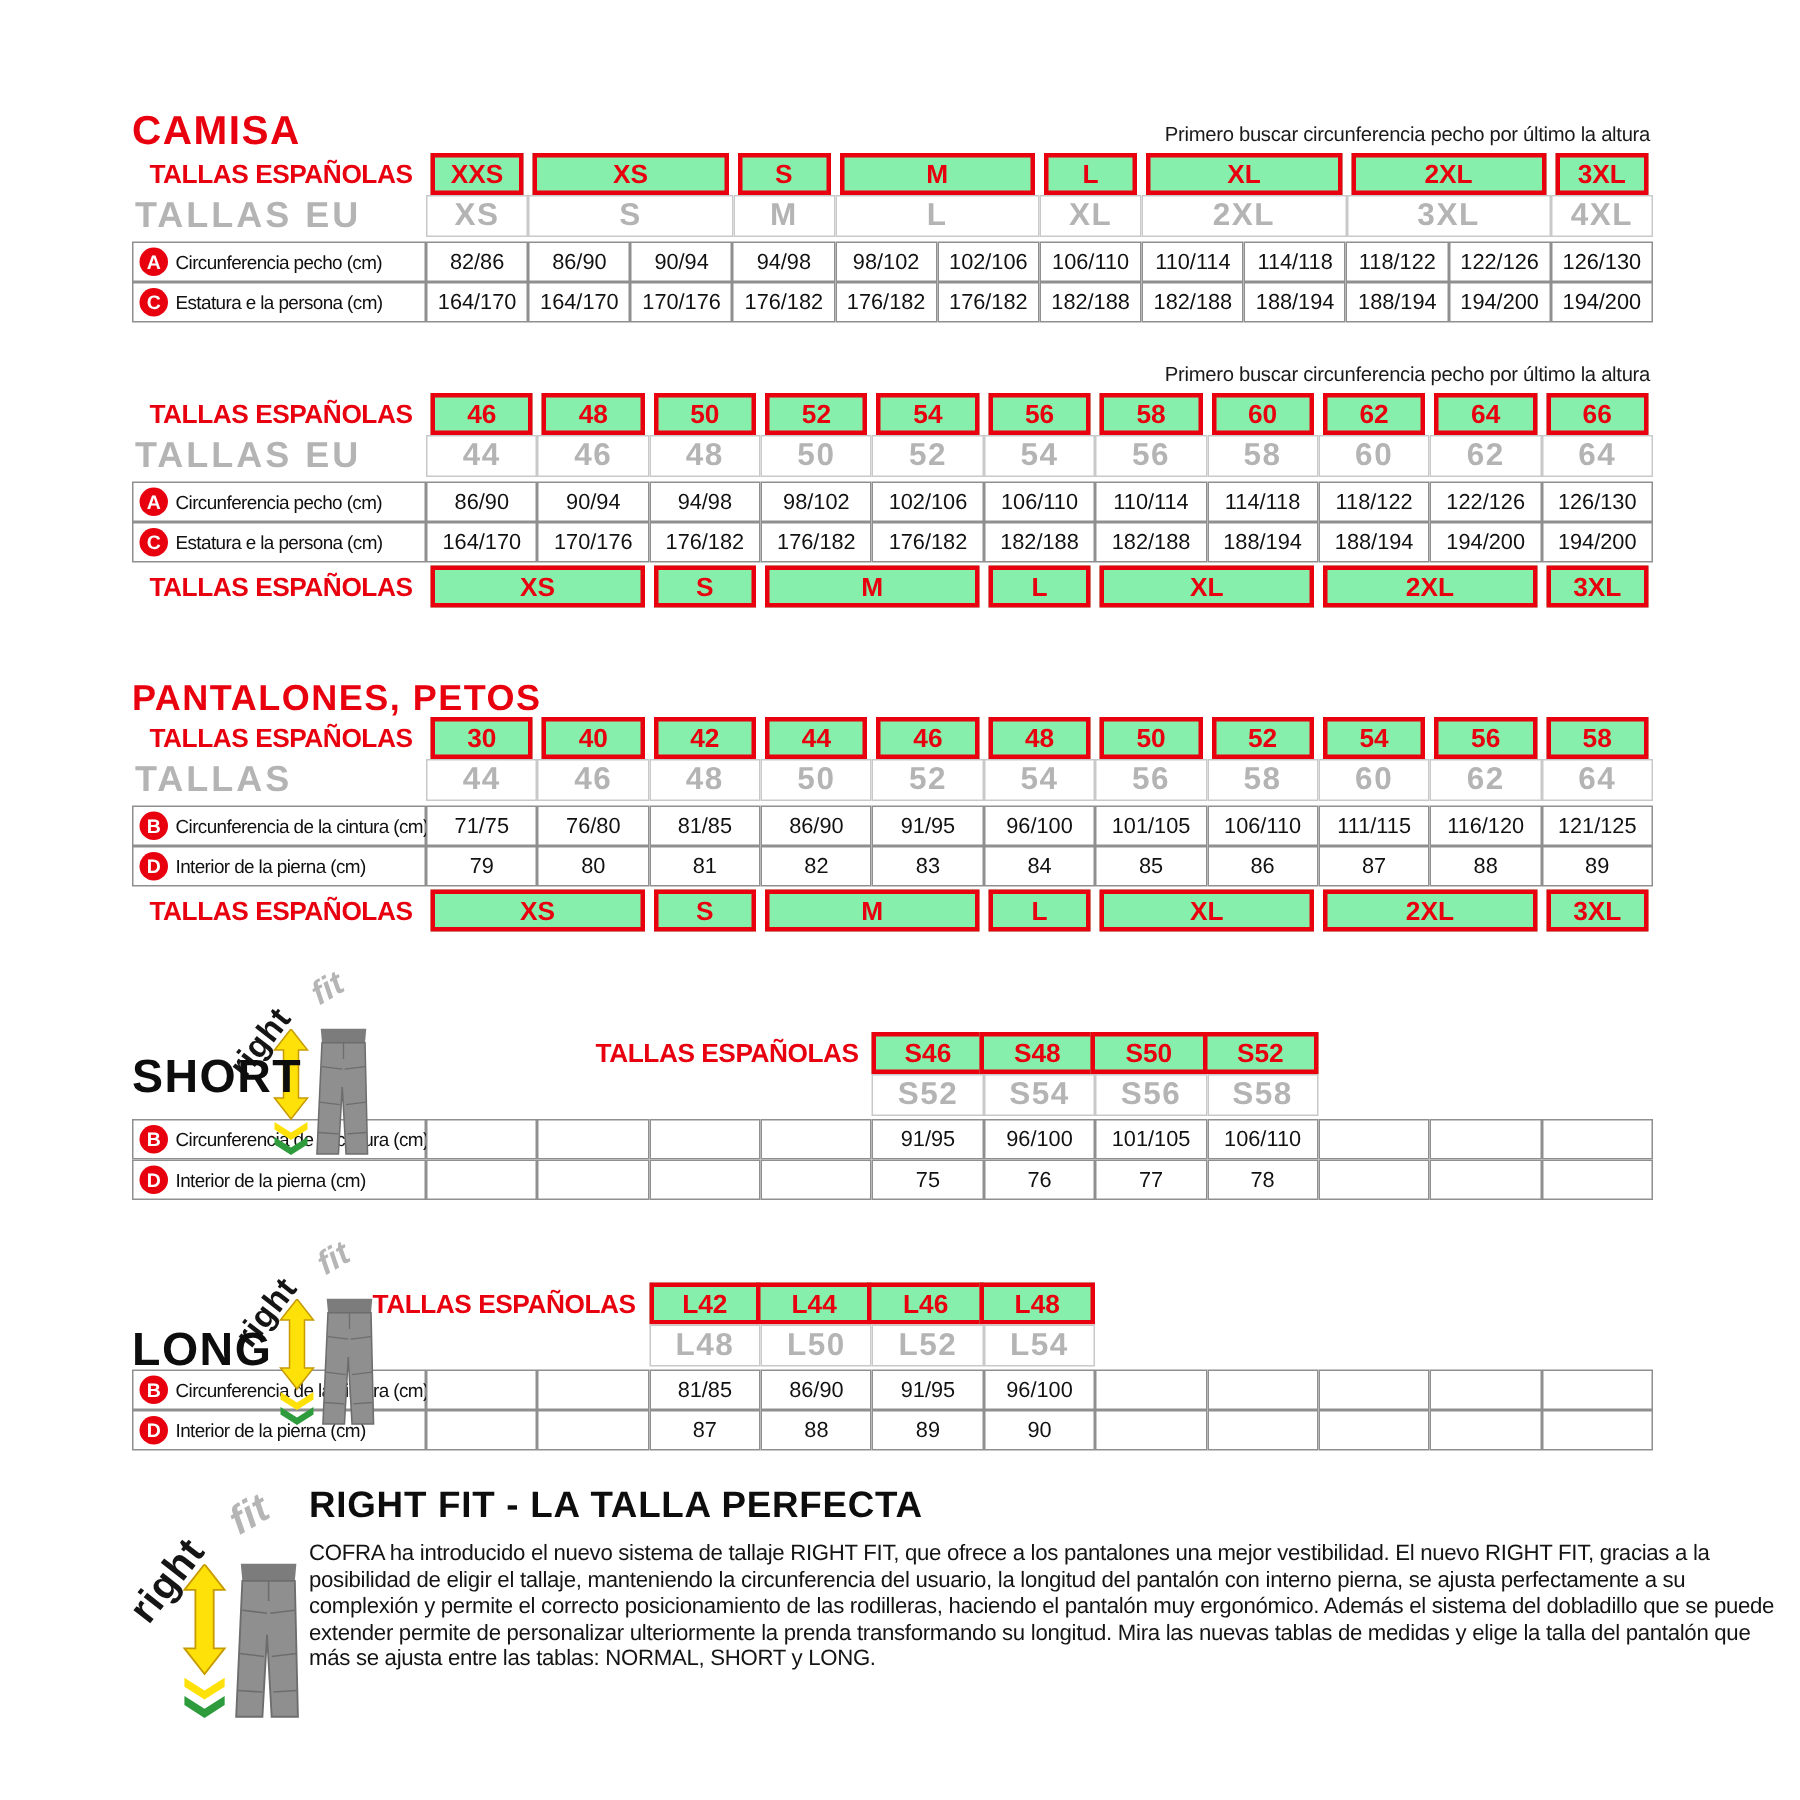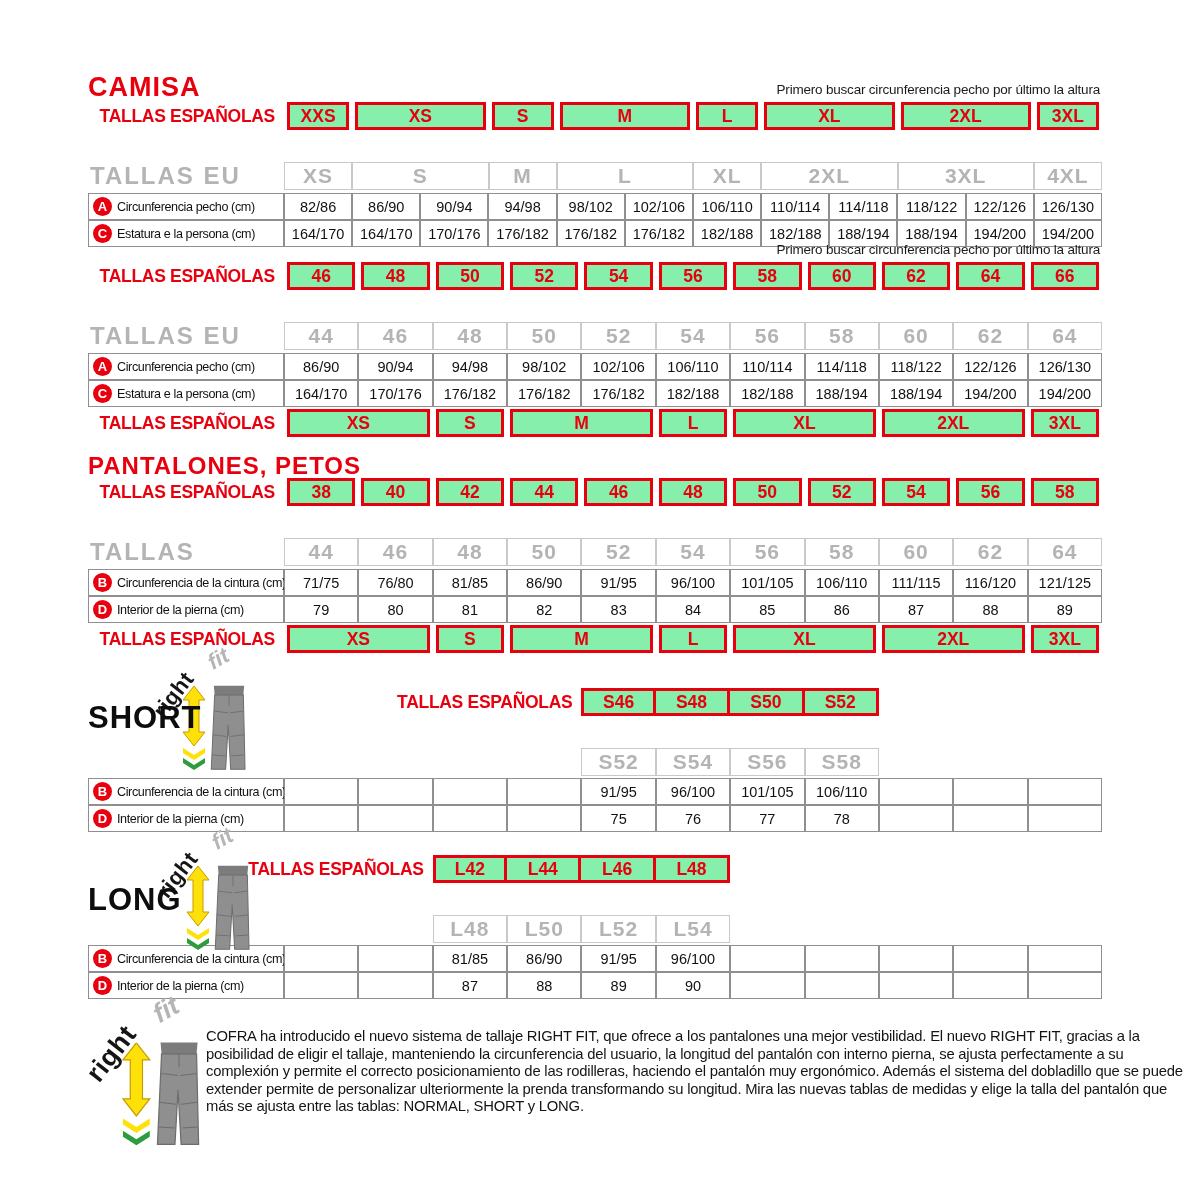--- a/index.html
+++ b/index.html
@@ -19,7 +19,7 @@
   .cols12{ grid-template-columns:196px repeat(12,1fr); }
   .cols11{ grid-template-columns:196px repeat(11,1fr); }
   .hrow{ height:28px; }
-  .grayrow{ height:28px;margin-top:32px; }
+  .grayrow{ height:28px; }
   .datab{ grid-auto-rows:27px; }
 
   .hlabel{ color:var(--red); font-weight:bold; font-size:17.5px; letter-spacing:-0.3px; display:flex; align-items:center; justify-content:flex-end; padding-right:9px;text-align:right; }

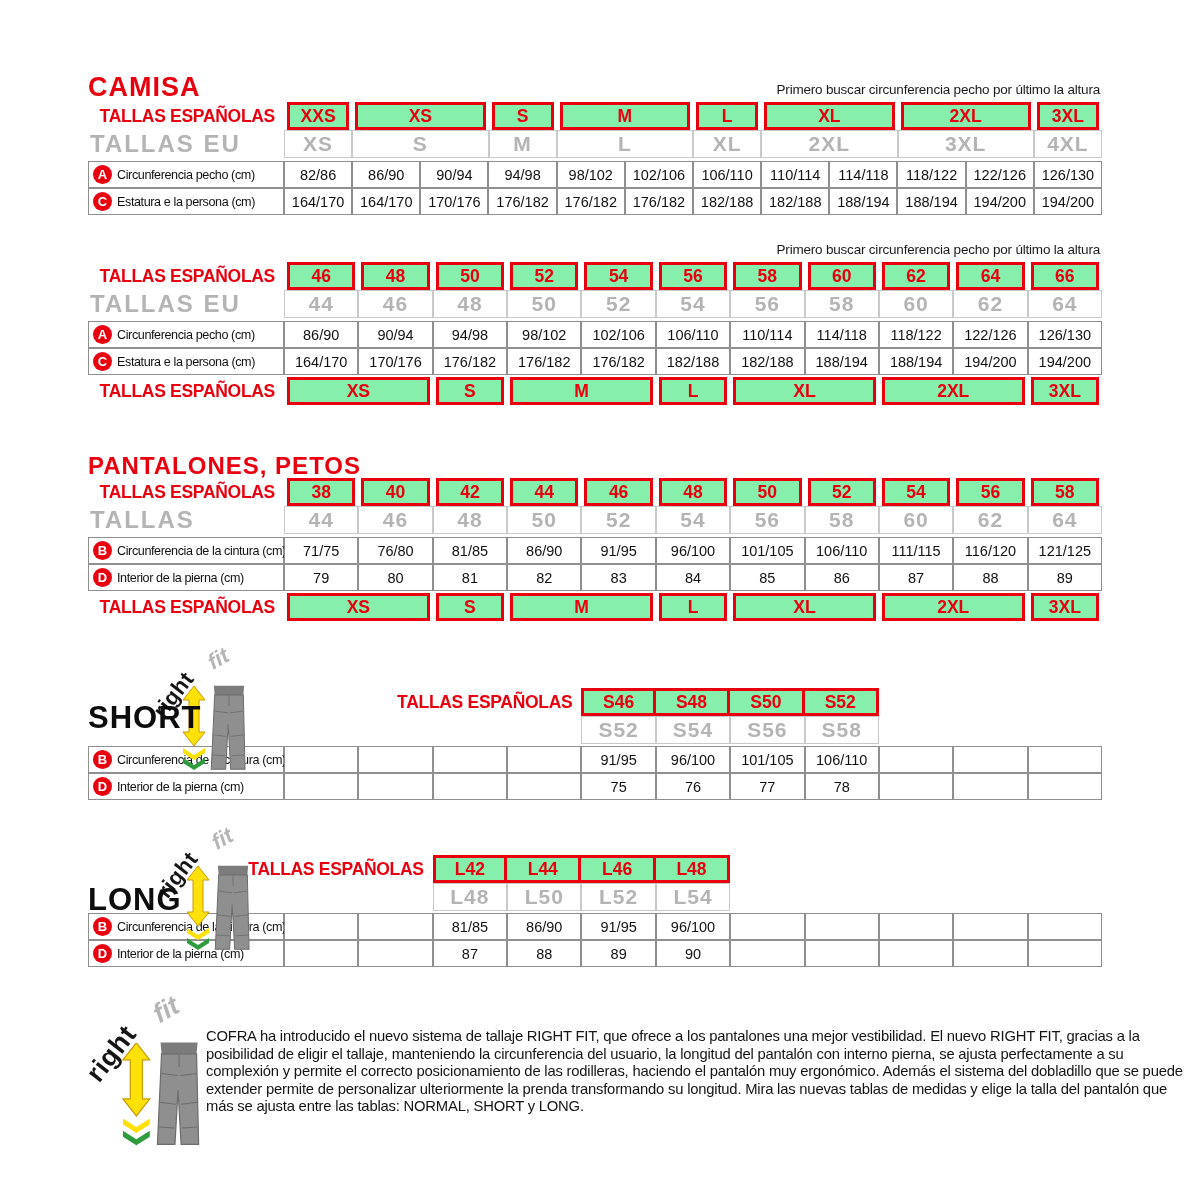--- a/index.html
+++ b/index.html
@@ -201,7 +201,7 @@
   </div>
   <div class="grow cols11 hrow">
     <div class="hlabel">TALLAS ESPAÑOLAS</div>
-    <div class="rbox">38</div>
+    <div class="rbox">30</div>
     <div class="rbox">40</div>
     <div class="rbox">42</div>
     <div class="rbox">44</div>

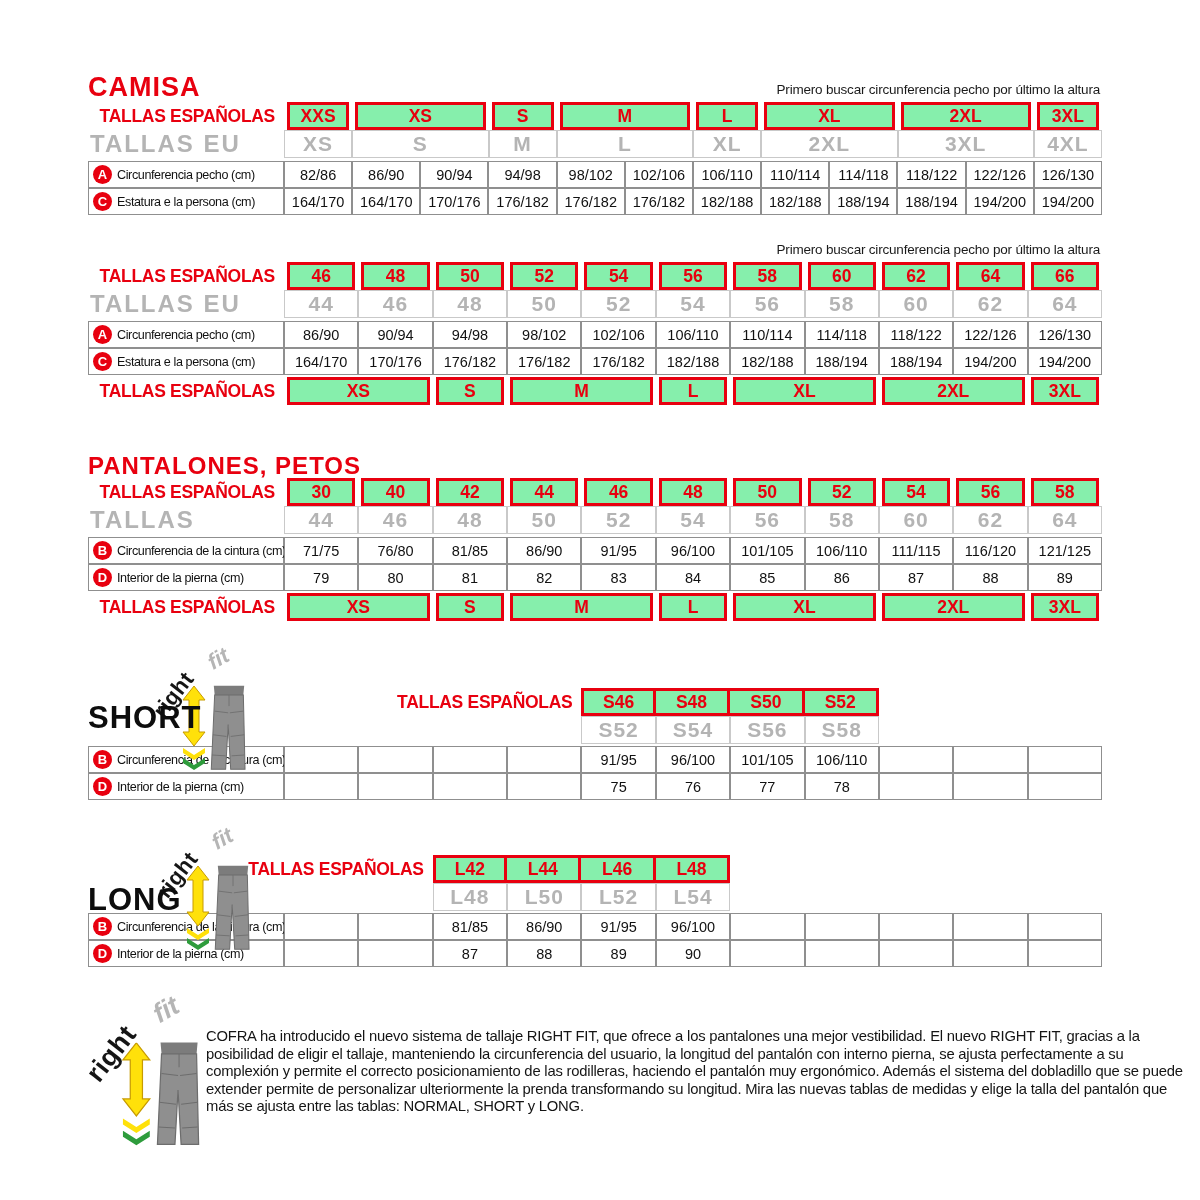--- a/index.html
+++ b/index.html
@@ -432,6 +432,7 @@
       <polygon points="3,72 14,79 25,72 25,77 14,84 3,77" fill="#2e9c3c"></polygon>
     </svg>
   </div>
+  <div class="rf-heading">RIGHT FIT - LA TALLA PERFECTA</div>
   <div class="rf-body">COFRA ha introducido el nuevo sistema de tallaje RIGHT FIT, que ofrece a los pantalones una mejor vestibilidad. El nuevo RIGHT FIT, gracias a la posibilidad de eligir el tallaje, manteniendo la circunferencia del usuario, la longitud del pantalón con interno pierna, se ajusta perfectamente a su complexión y permite el correcto posicionamiento de las rodilleras, haciendo el pantalón muy ergonómico. Además el sistema del dobladillo que se puede extender permite de personalizar ulteriormente la prenda transformando su longitud. Mira las nuevas tablas de medidas y elige la talla del pantalón que más se ajusta entre las tablas: NORMAL, SHORT y LONG.</div>
 </div>
 

